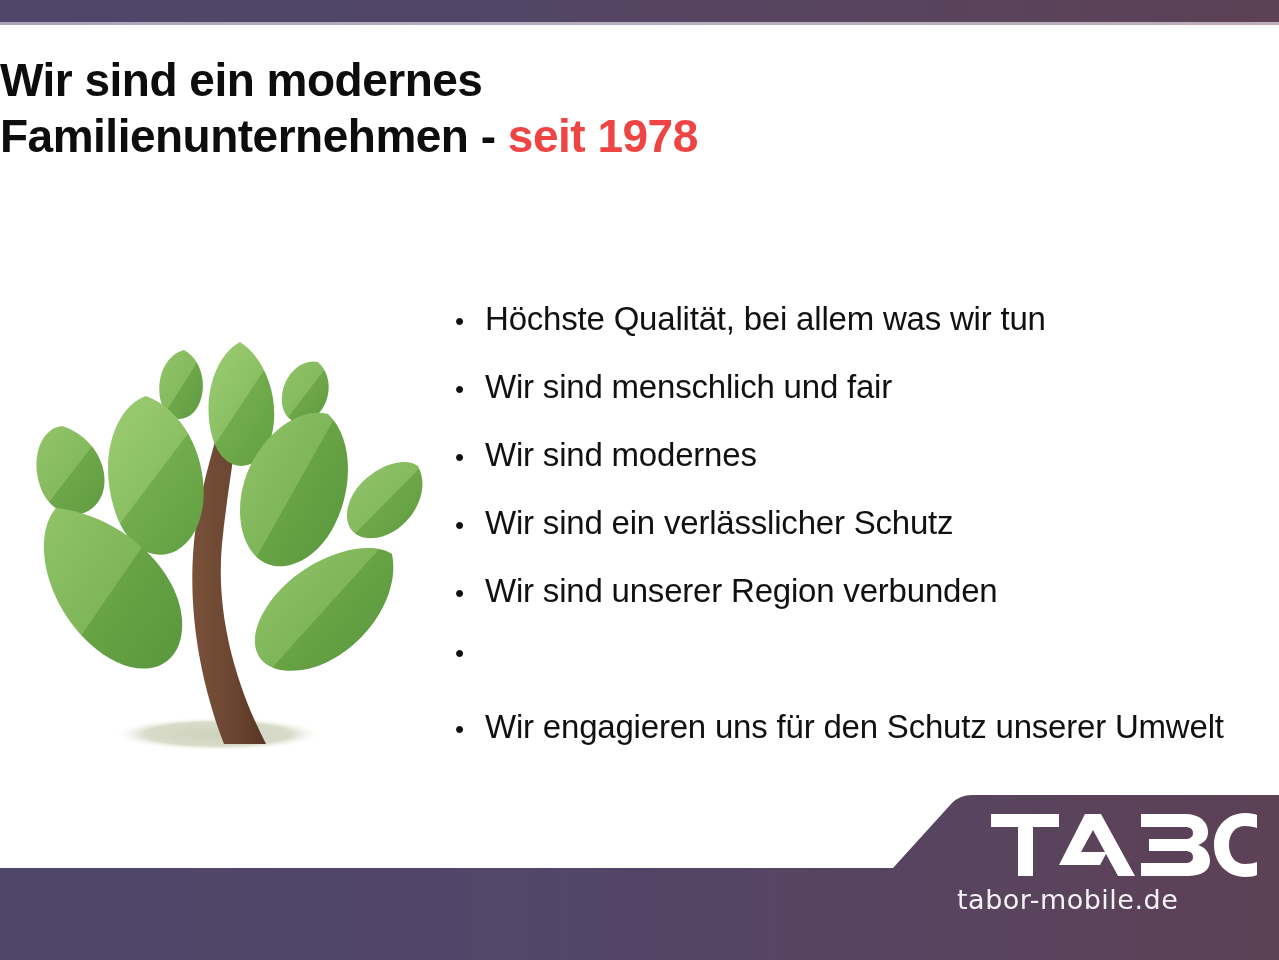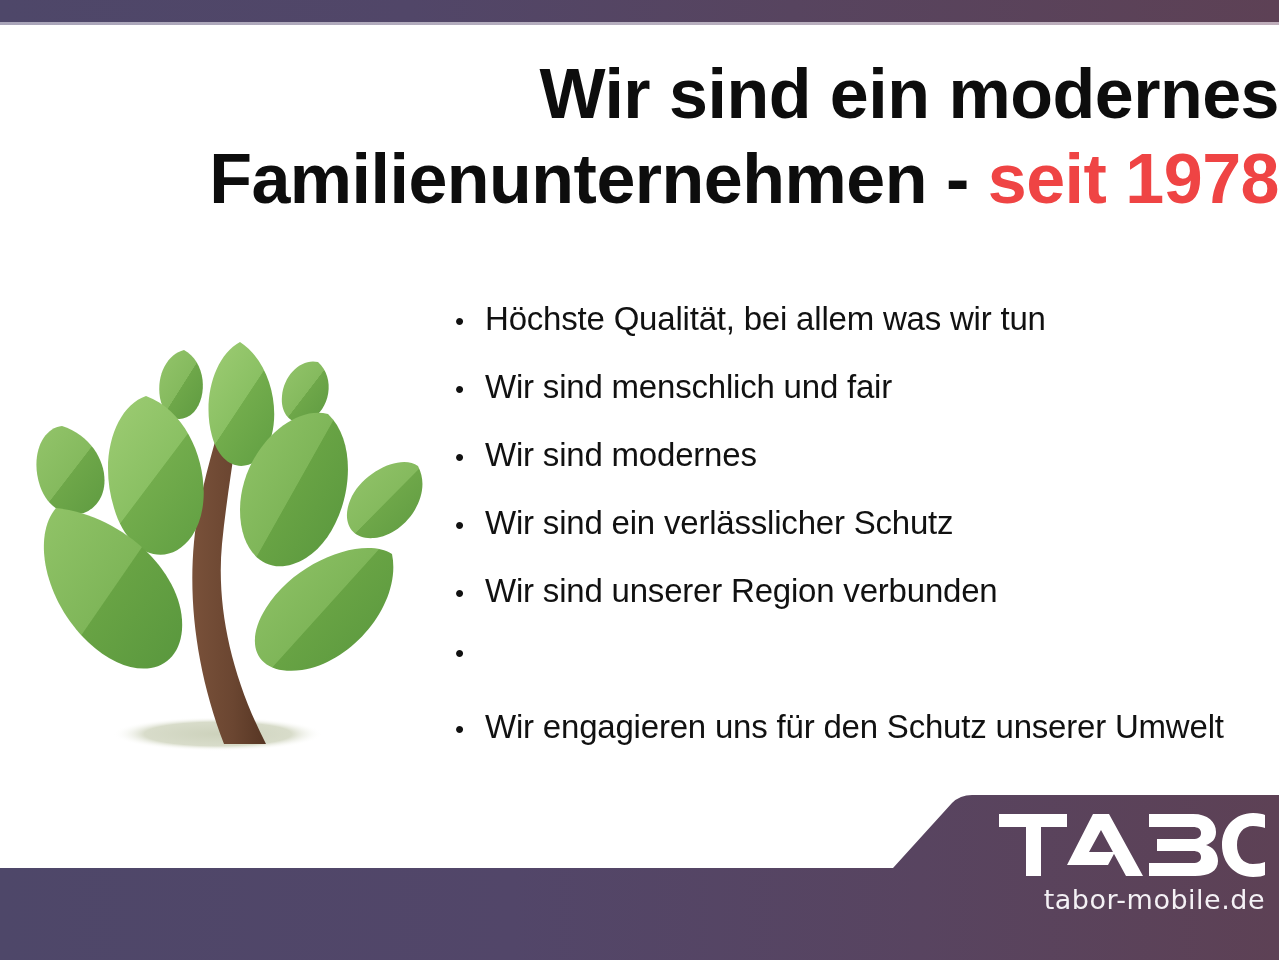--- a/index.html
+++ b/index.html
@@ -41,10 +41,10 @@
     position: absolute;
     left: 0; top: 52px;
     width: 1279px;
-    text-align: right;
+    text-align: left;
     line-height: 1.22;
     font-weight: bold;
-    font-size: 70px;
+    font-size: 46px;
     letter-spacing: -0.5px;
     color: #0d0d0d;
     white-space: nowrap;

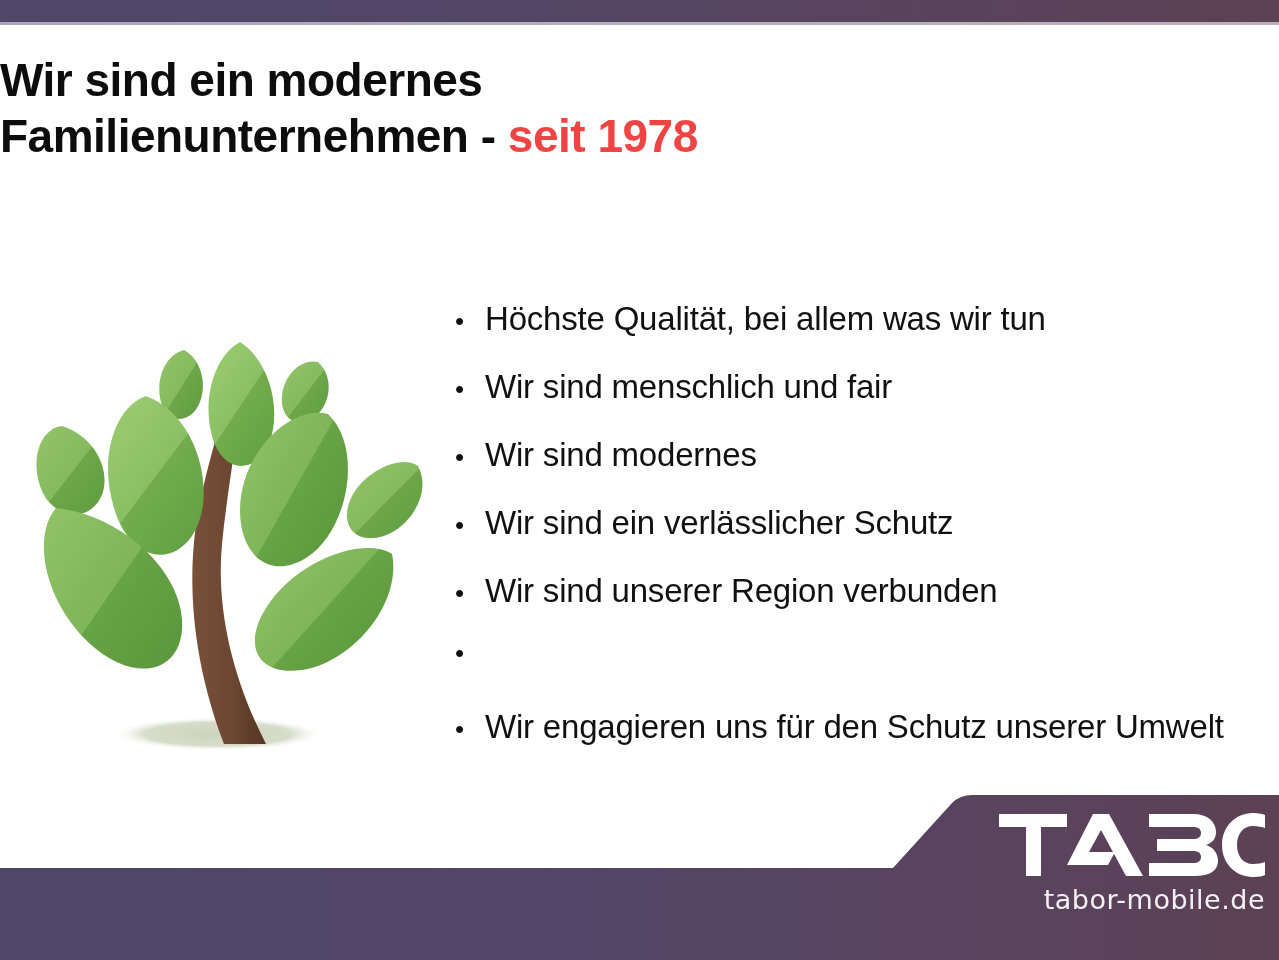--- a/index.html
+++ b/index.html
@@ -102,10 +102,10 @@
 
   .logo-block {
     position: absolute;
-    right: 14px;
+    right: 22px;
     top: 812px;
     width: 300px;
-    text-align: right;
+    text-align: left;
   }
   .logo-mark { display: block; width: 268px; height: 66px; margin-left: auto; }
   .logo-url {

